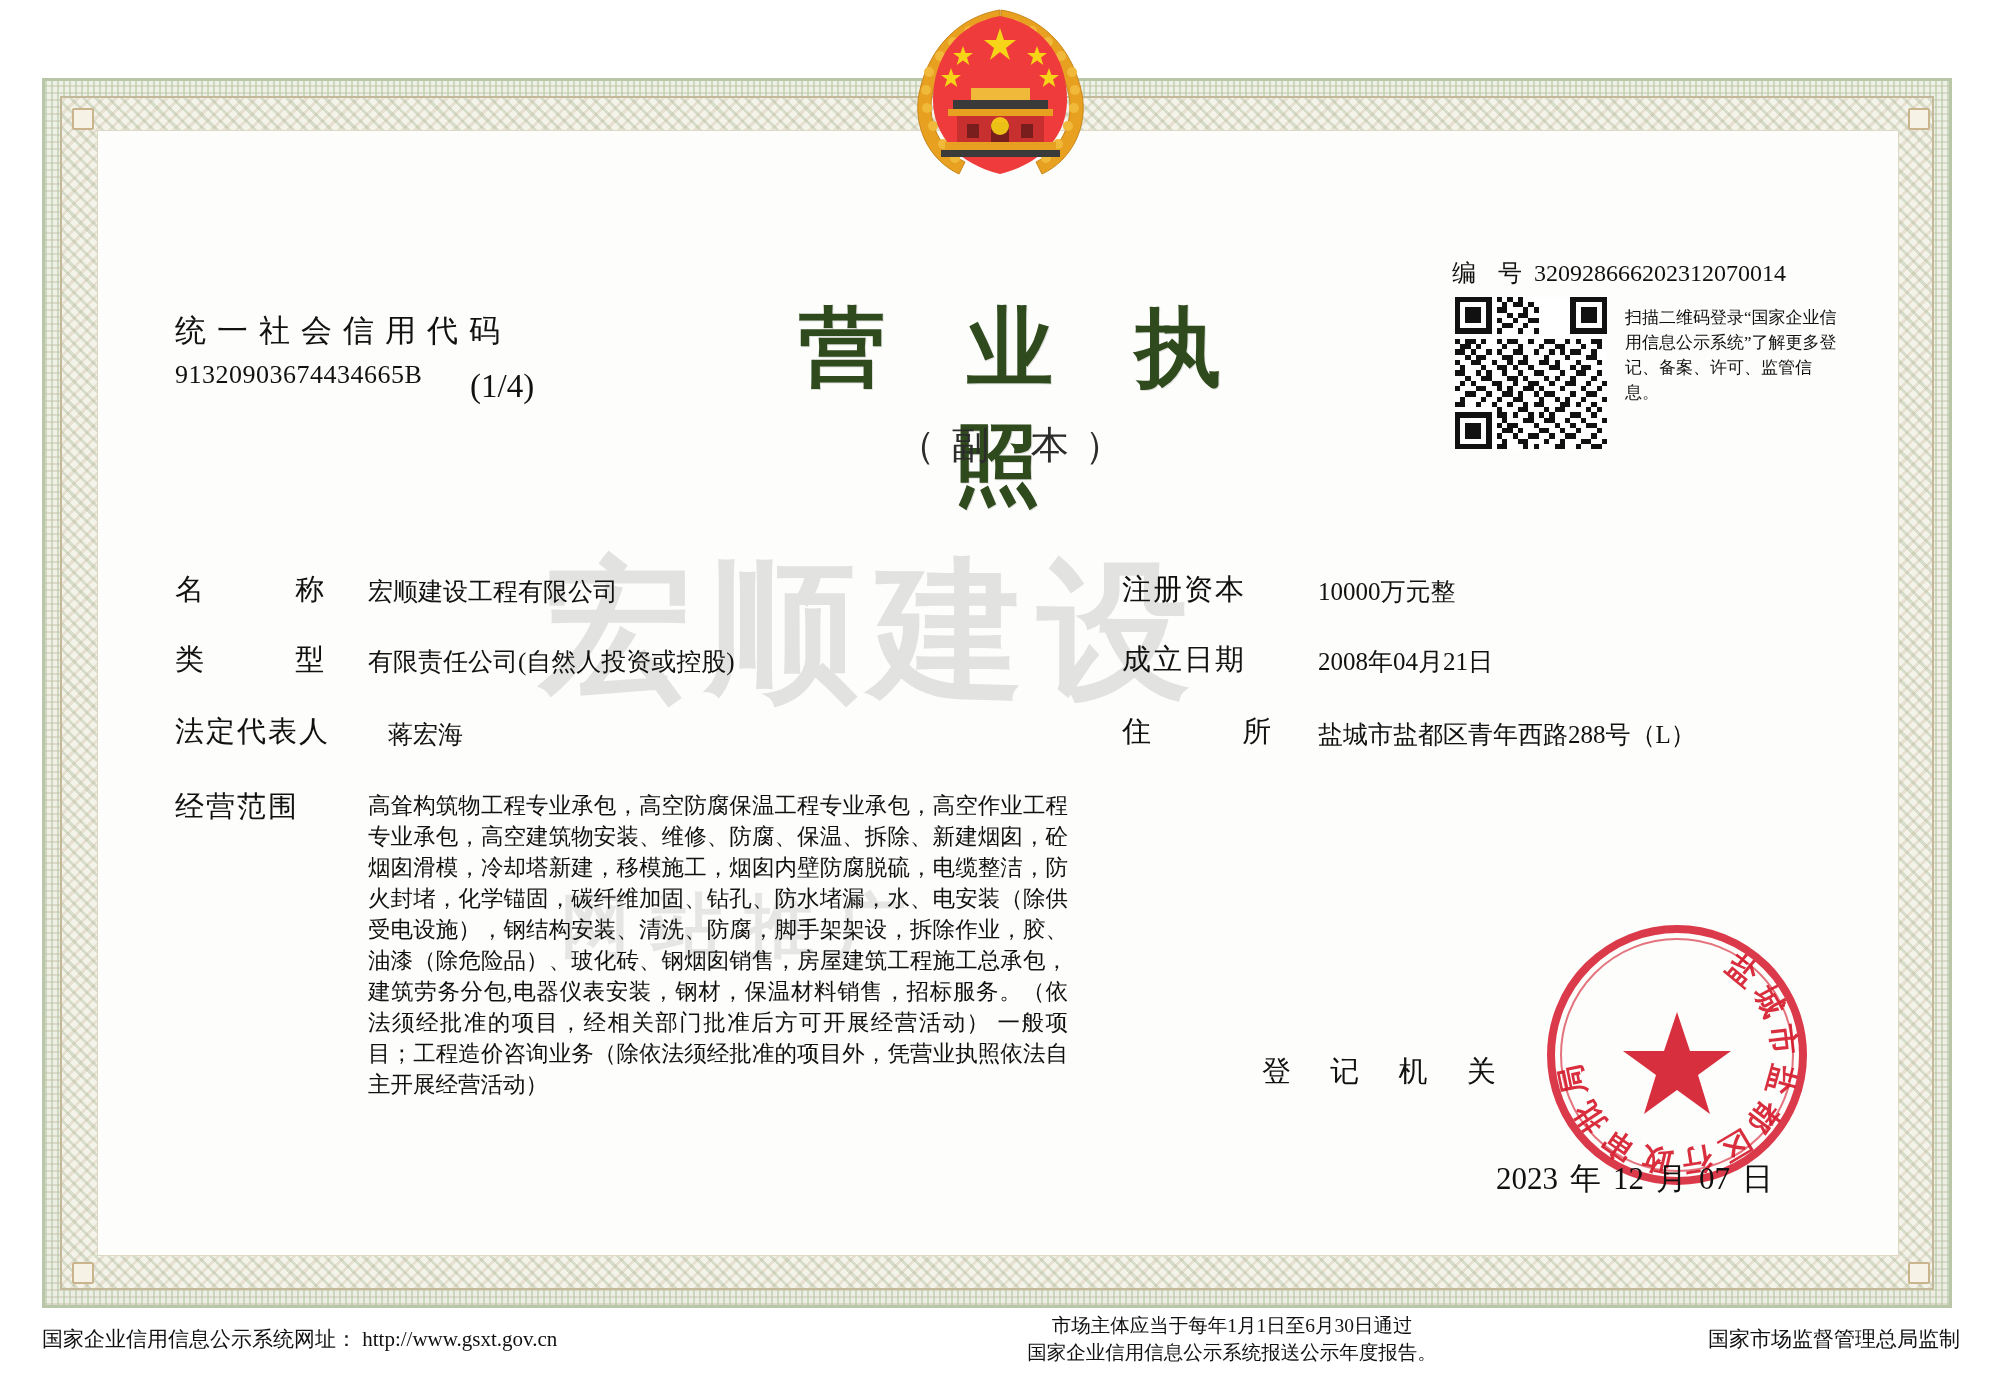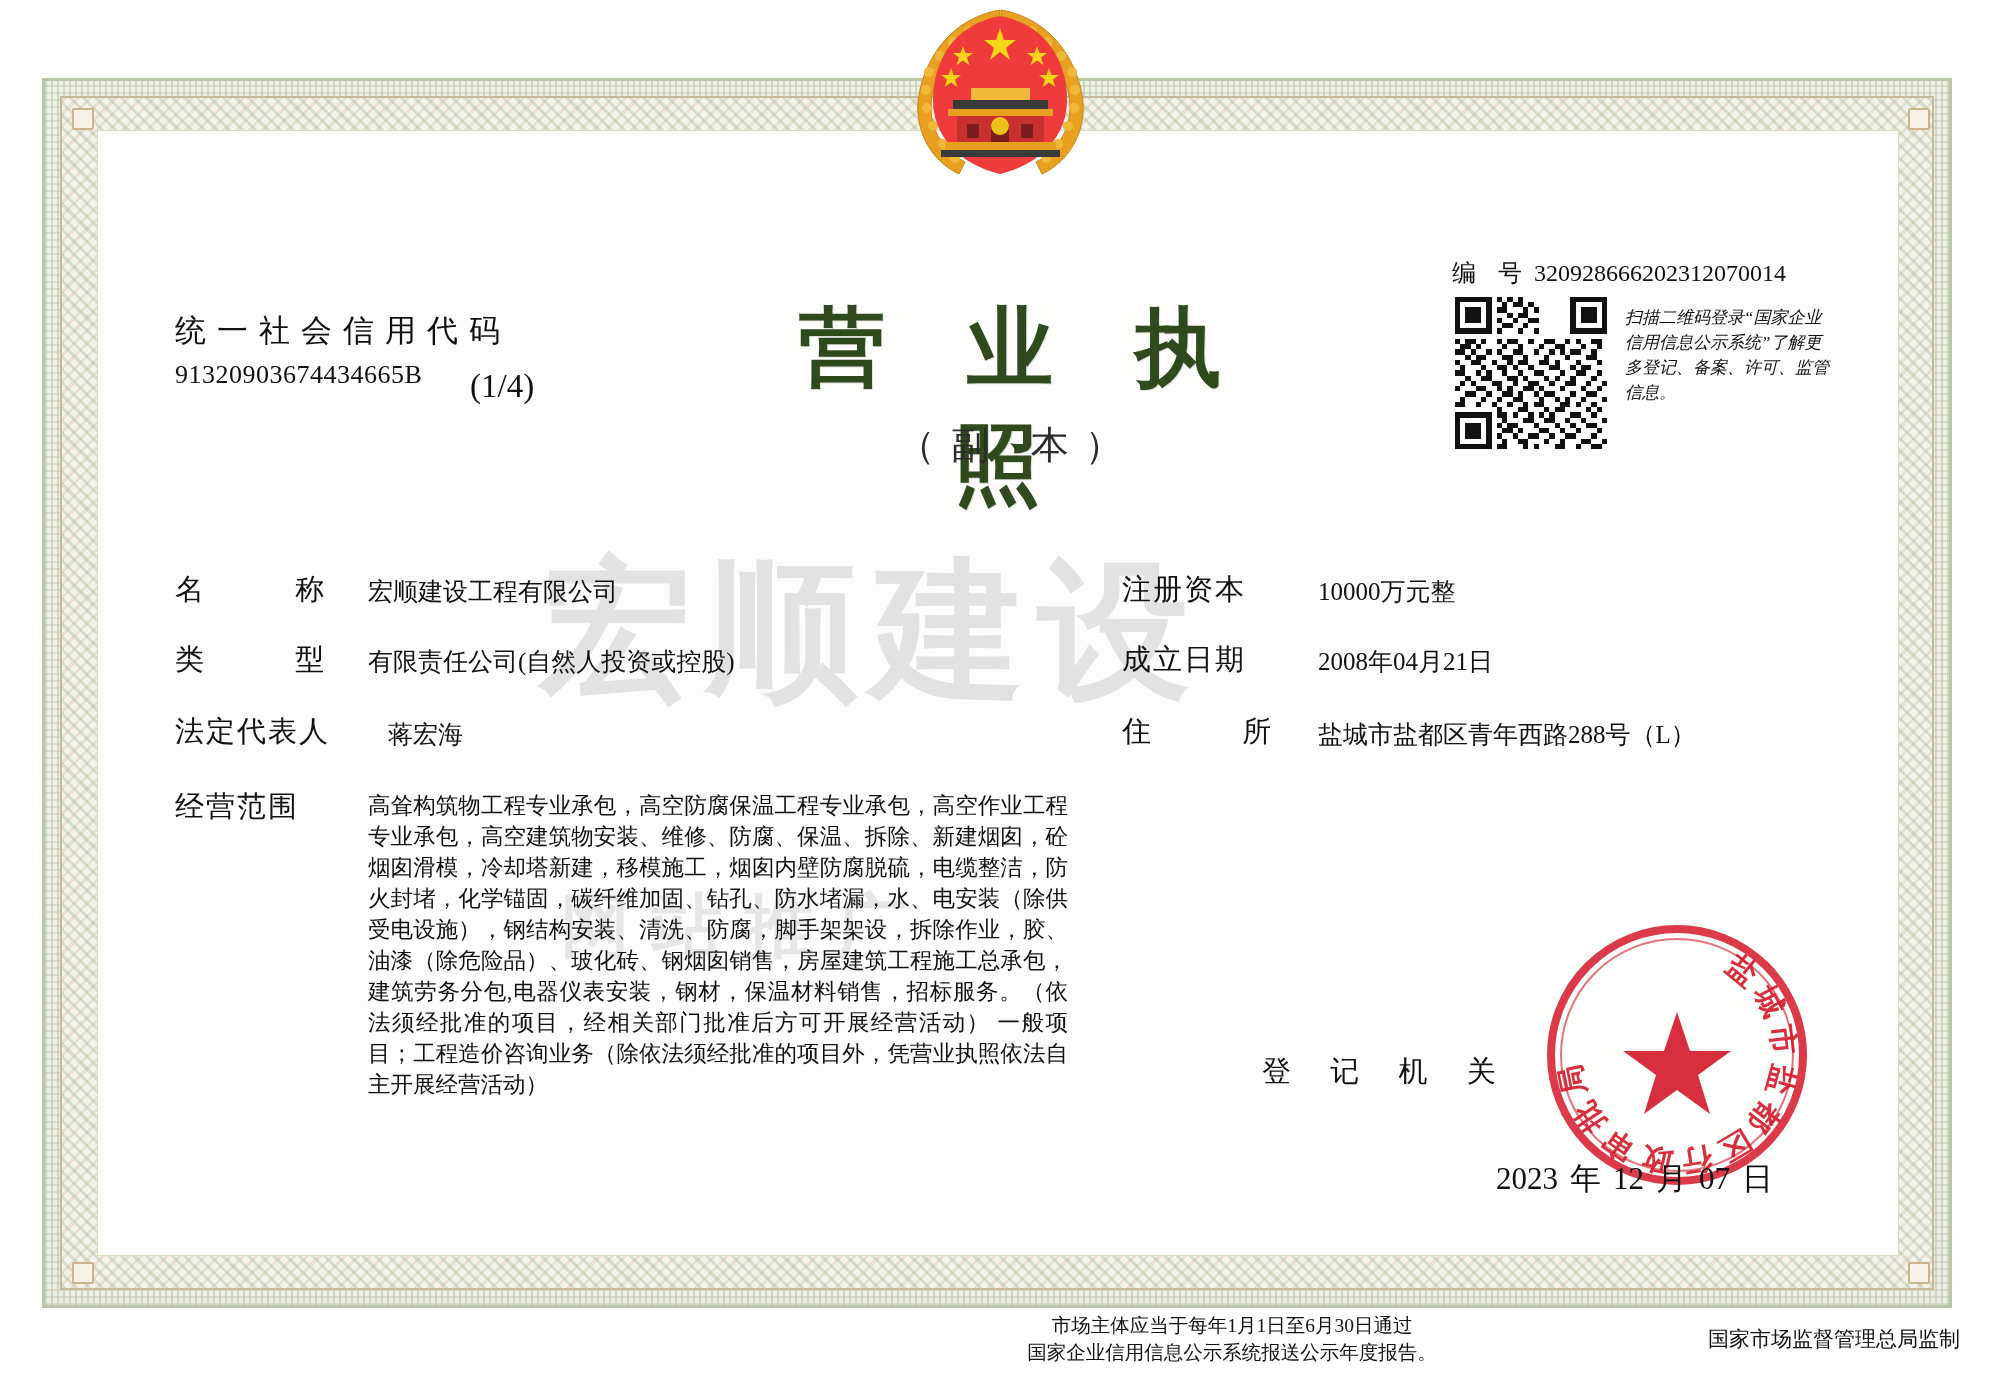--- a/index.html
+++ b/index.html
@@ -150,7 +150,6 @@
     line-height: 25px;
     color: #111;
     font-family: "Liberation Serif", serif;
-    font-style: italic;
   }
 
   

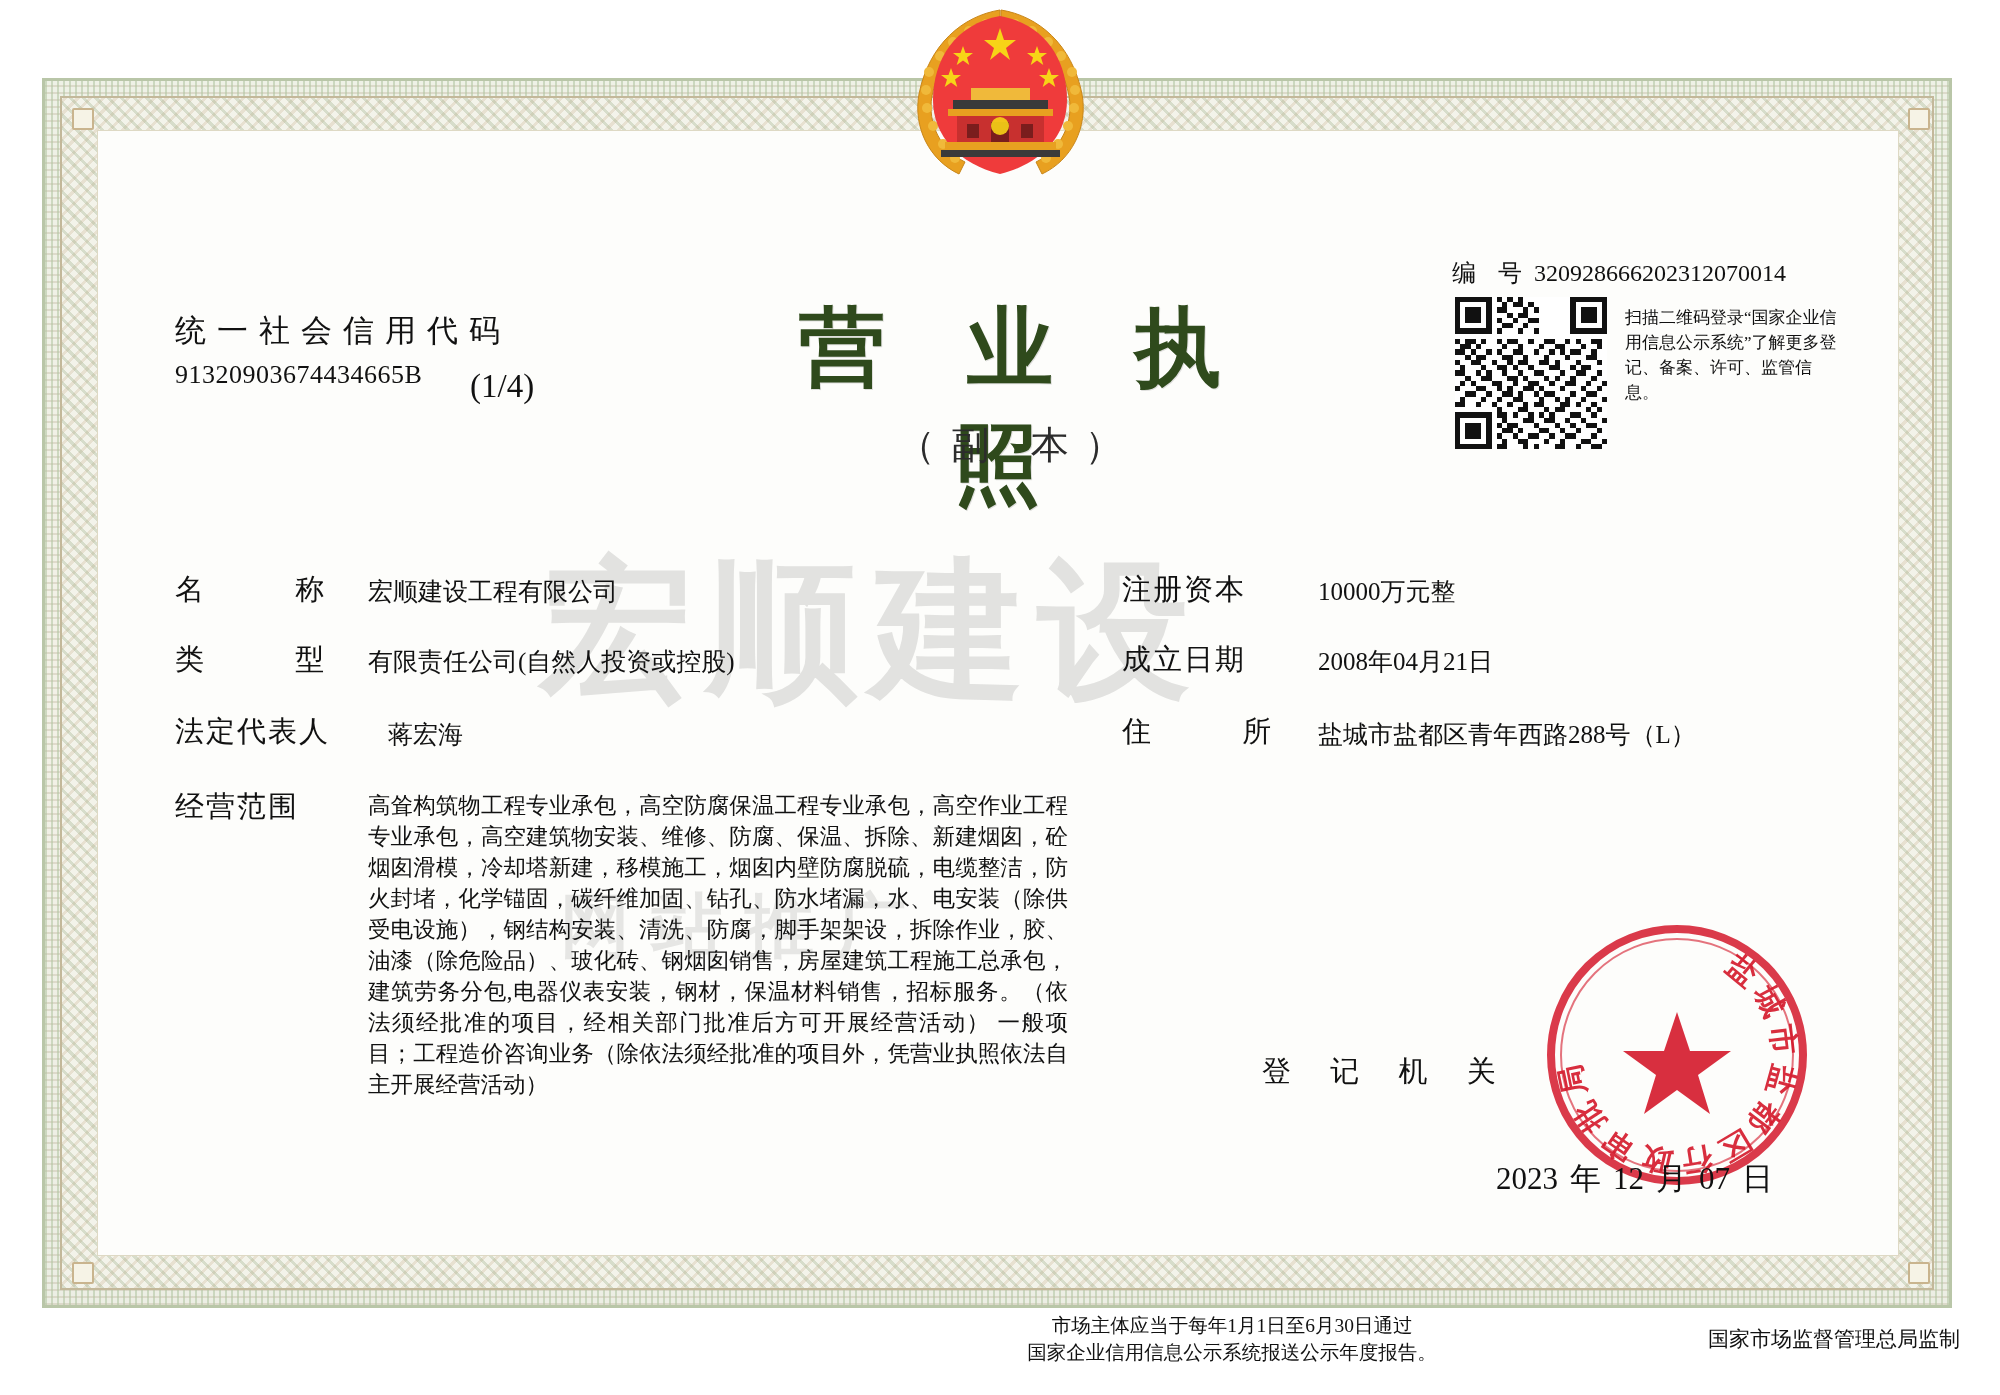--- a/index.html
+++ b/index.html
@@ -583,6 +583,7 @@
     <span>2023</span><span>年</span><span>12</span><span>月</span><span>07</span><span>日</span>
   </div>
 
+  <div class="footer-left">国家企业信用信息公示系统网址： http://www.gsxt.gov.cn</div>
   <div class="footer-center">
     <div>市场主体应当于每年1月1日至6月30日通过</div>
     <div>国家企业信用信息公示系统报送公示年度报告。</div>

